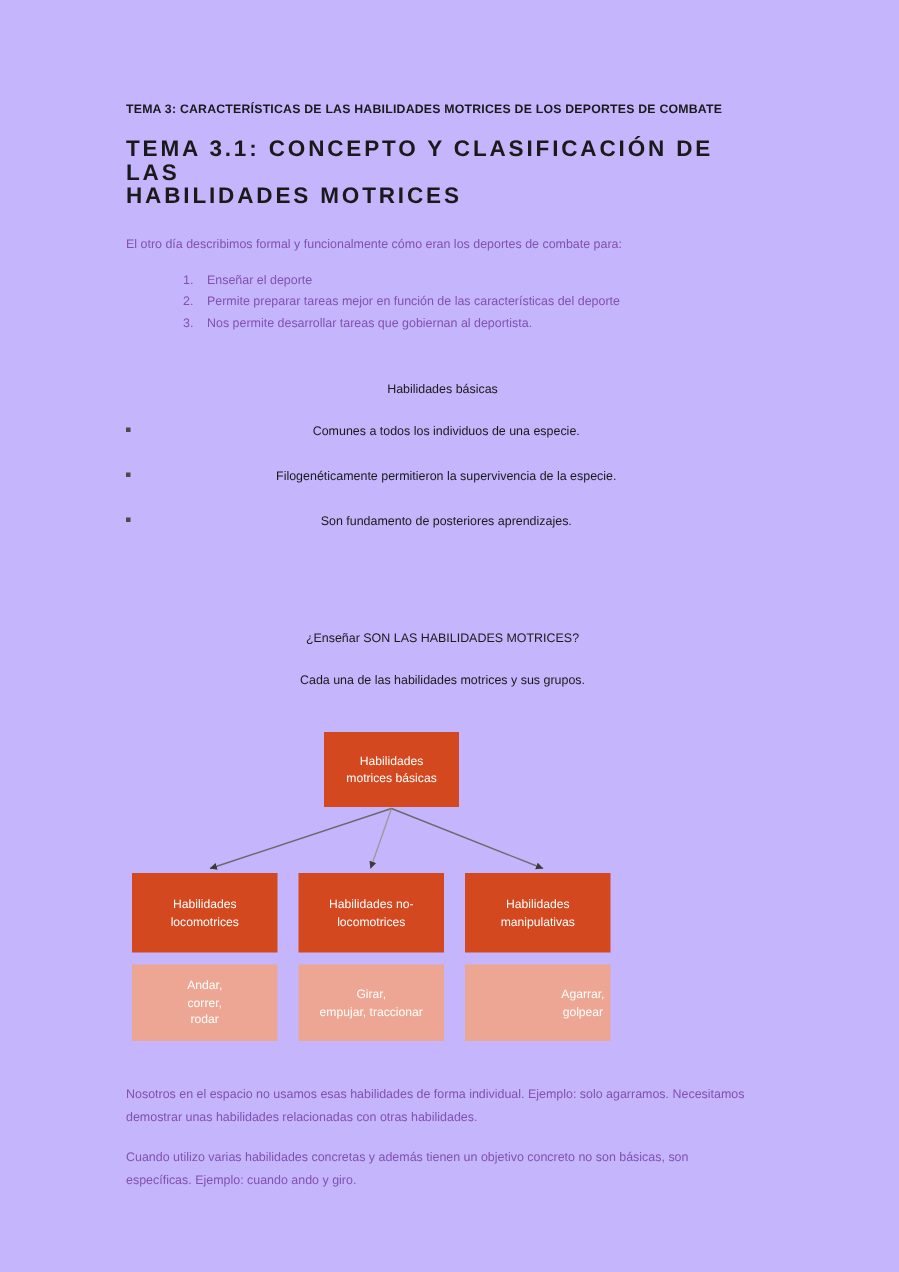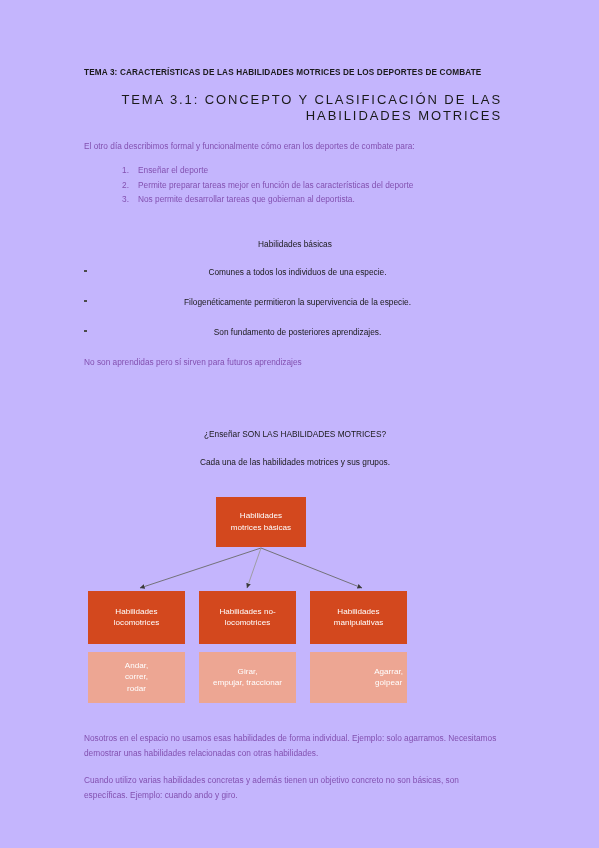--- a/index.html
+++ b/index.html
@@ -39,13 +39,12 @@
     white-space: nowrap;
   }
   .h-sub {
-    font-size: 13px;
-    font-weight: normal;
+    font-size: 15px;
+    font-weight: bold;
     color: #1a1a1a;
     letter-spacing: 1.9px;
     line-height: 15.5px;
     margin: 0 0 16px 0;
-    text-align: right;
   }
 
   

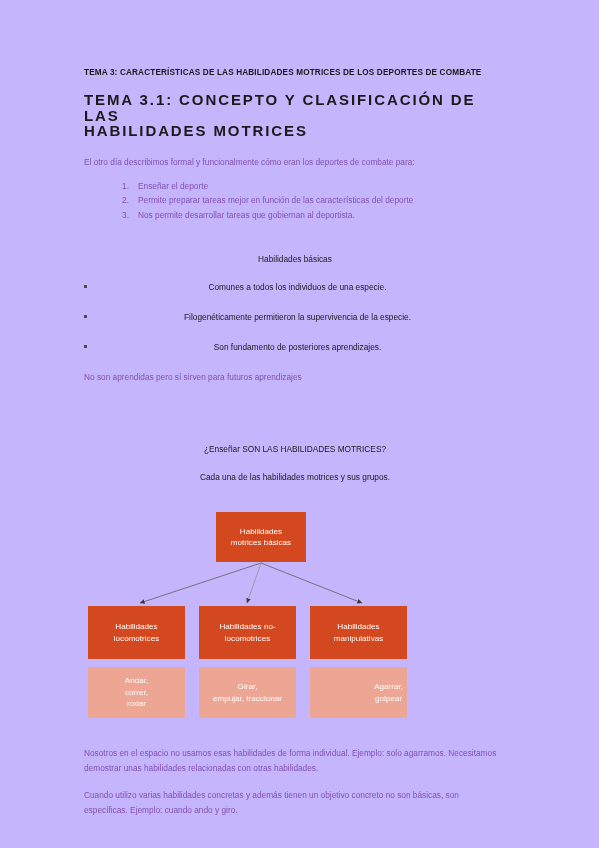--- a/index.html
+++ b/index.html
@@ -198,7 +198,6 @@
     <div class="bullet-row">Filogenéticamente permitieron la supervivencia de la especie.</div>
     <div class="bullet-row">Son fundamento de posteriores aprendizajes.</div>
 
-    <div class="p-purple">No son aprendidas pero sí sirven para futuros aprendizajes</div>
 
     <div class="spacer-lg"></div>
     <div class="spacer-md"></div>

